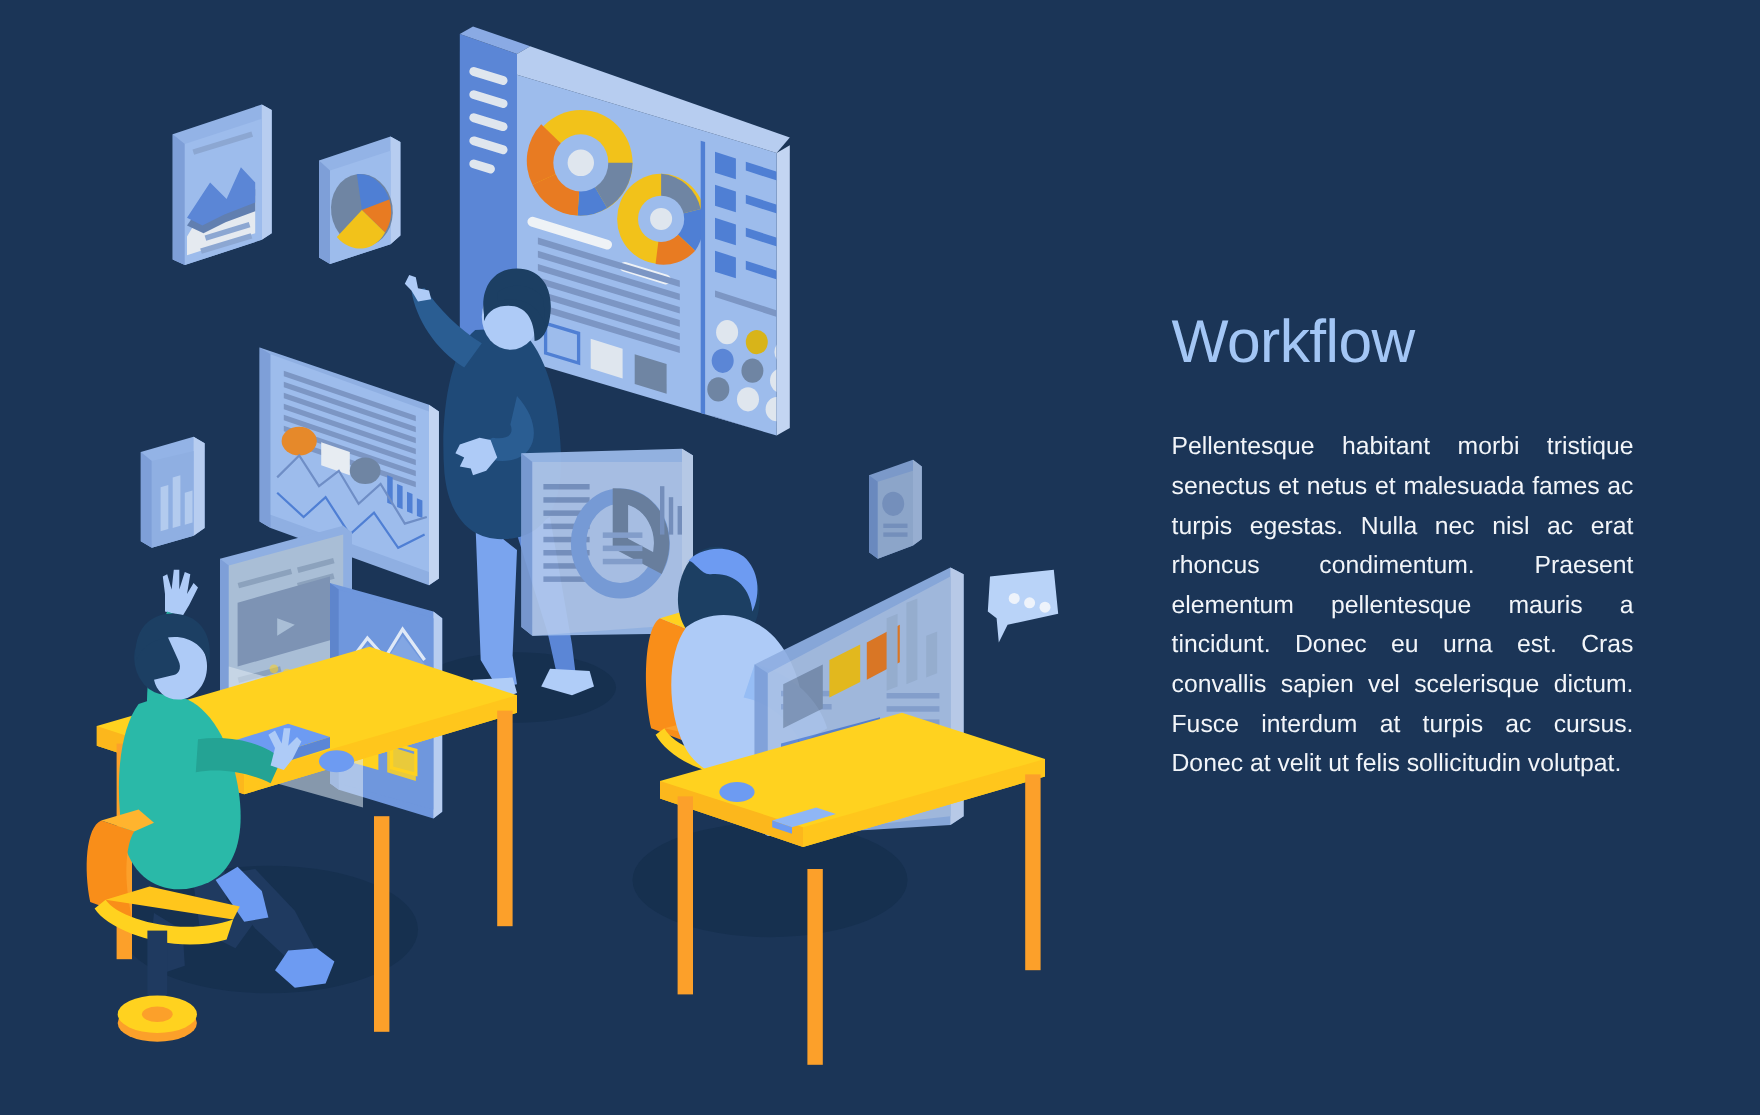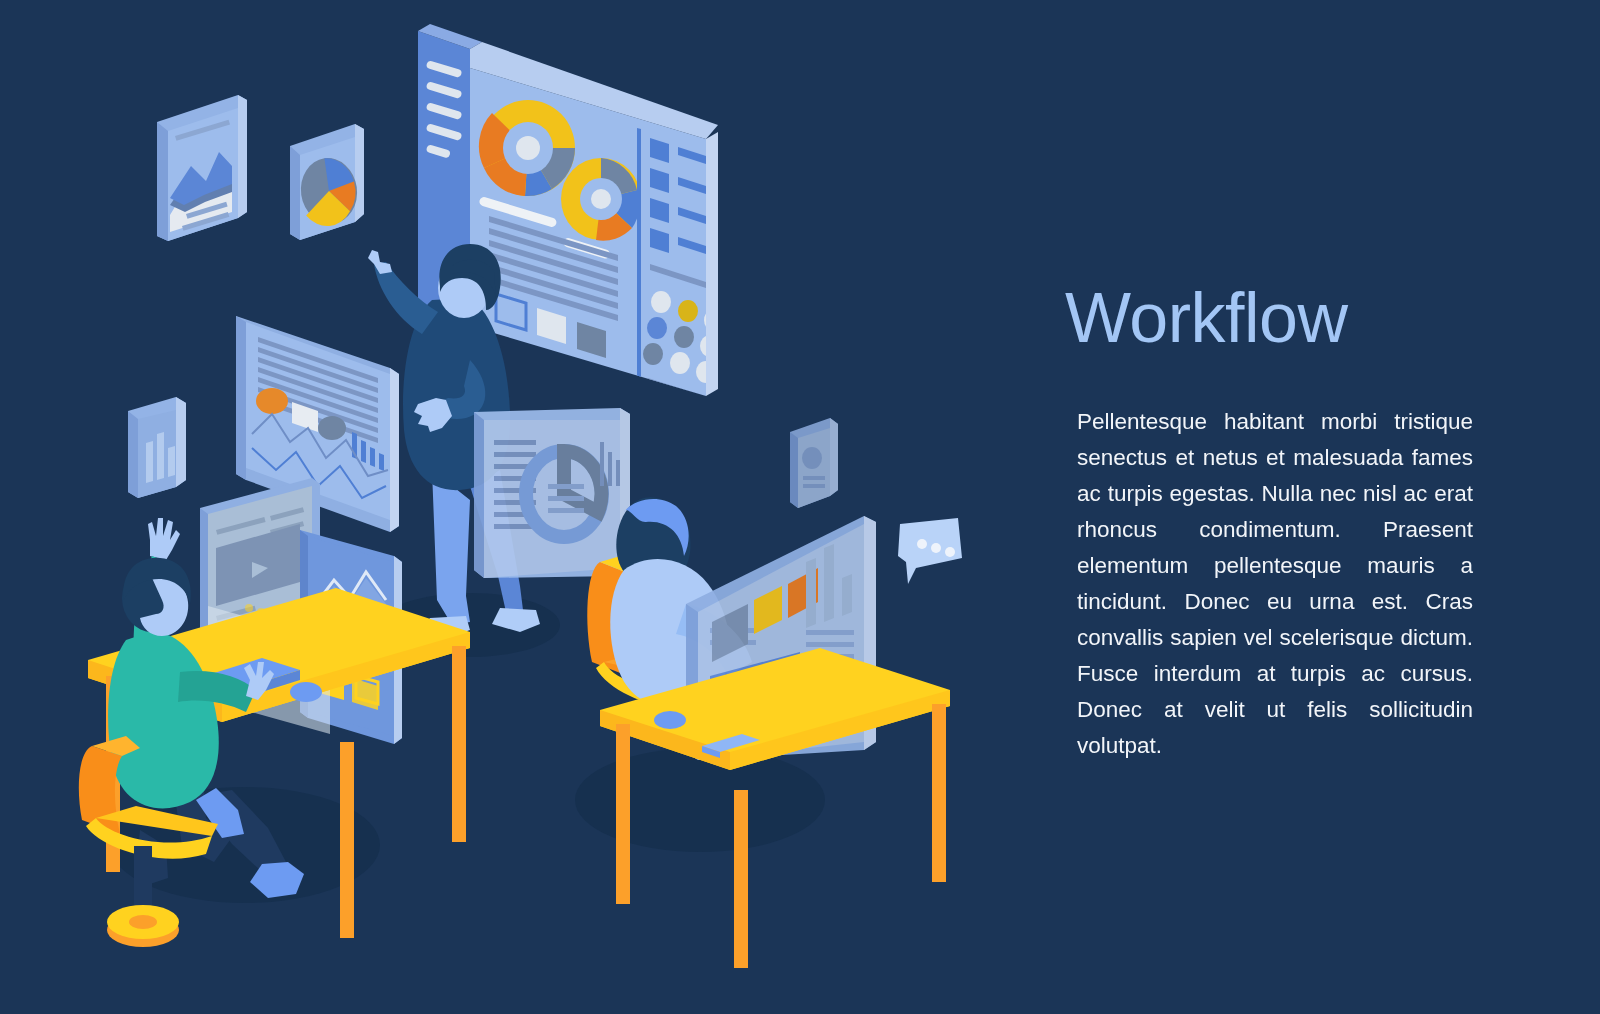--- a/index.html
+++ b/index.html
@@ -16,7 +16,7 @@
     position:absolute;left:1065px;top:282px;width:420px;
   }
   .title{
-    font-size:70px;line-height:1.05;font-weight:400;
+    font-size:55px;line-height:1.05;font-weight:400;
     color:#a3c6f5;letter-spacing:-0.5px;margin:0 0 48px 0;
     white-space:nowrap;
   }

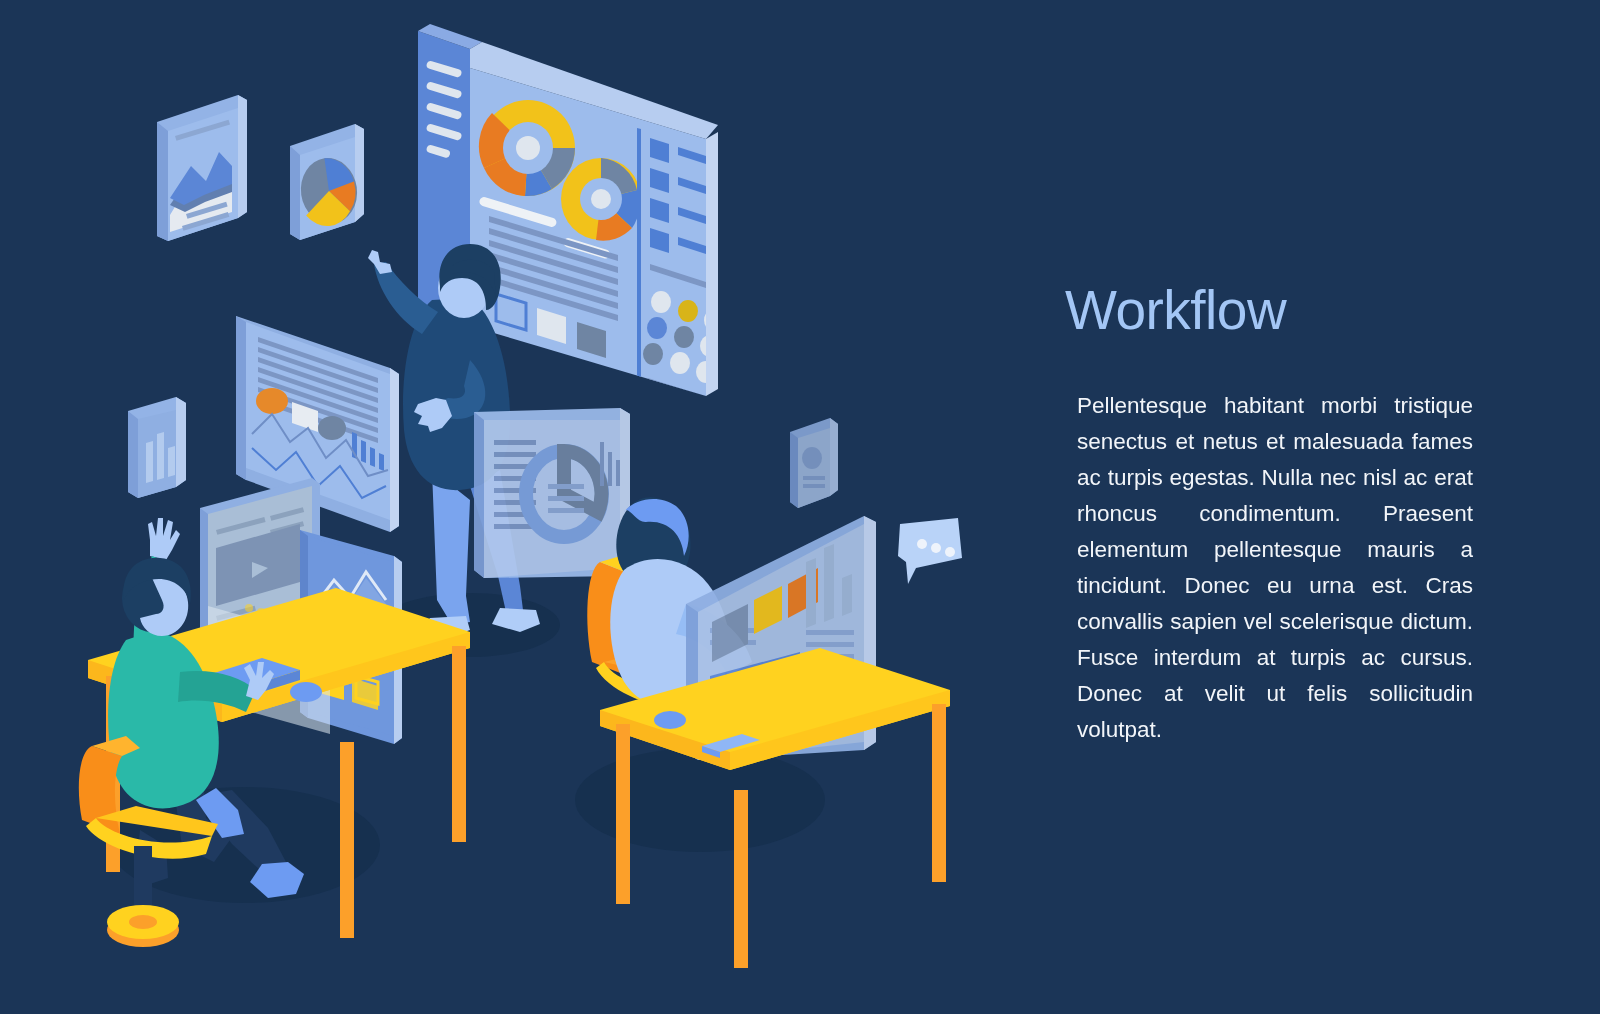--- a/index.html
+++ b/index.html
@@ -22,7 +22,7 @@
   }
   .body-copy{
     font-size:22.5px;line-height:36px;color:#f2f5f9;
-    text-align:justify;margin:12px;font-weight:400;
+    text-align:justify;margin:0;font-weight:400;
   }
 
   

